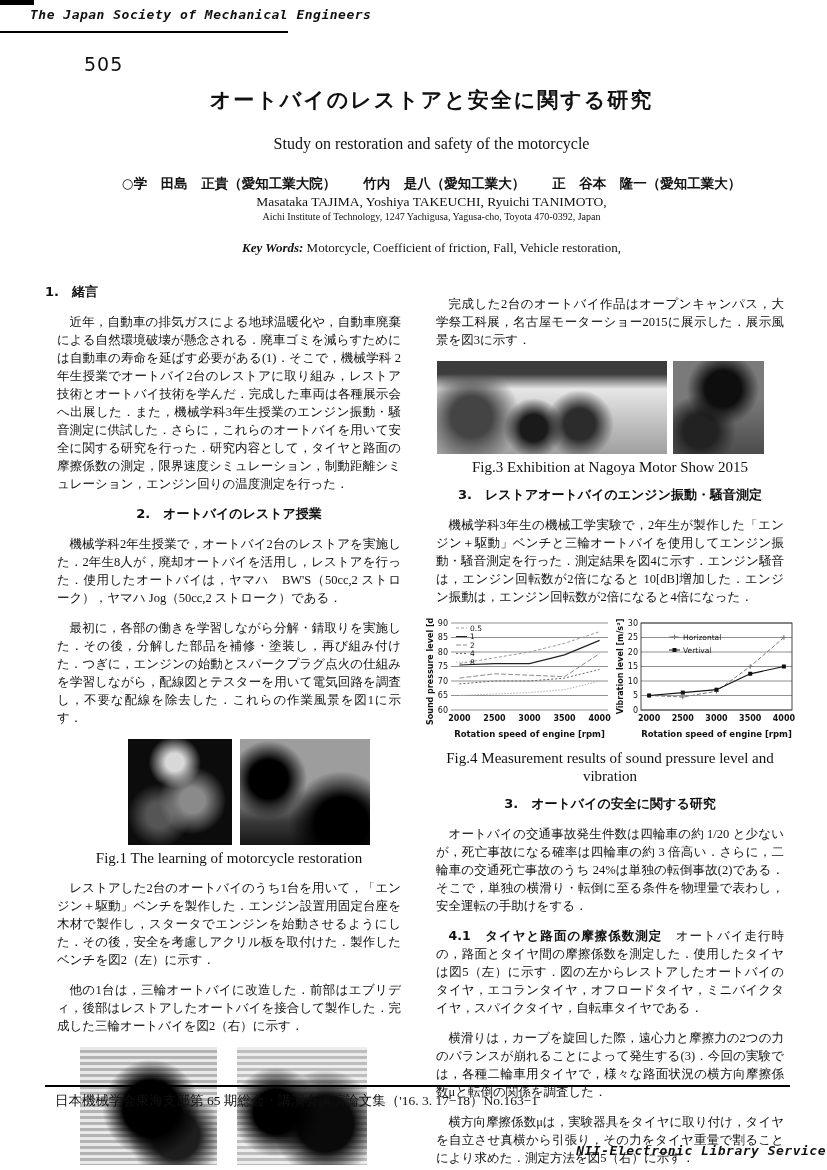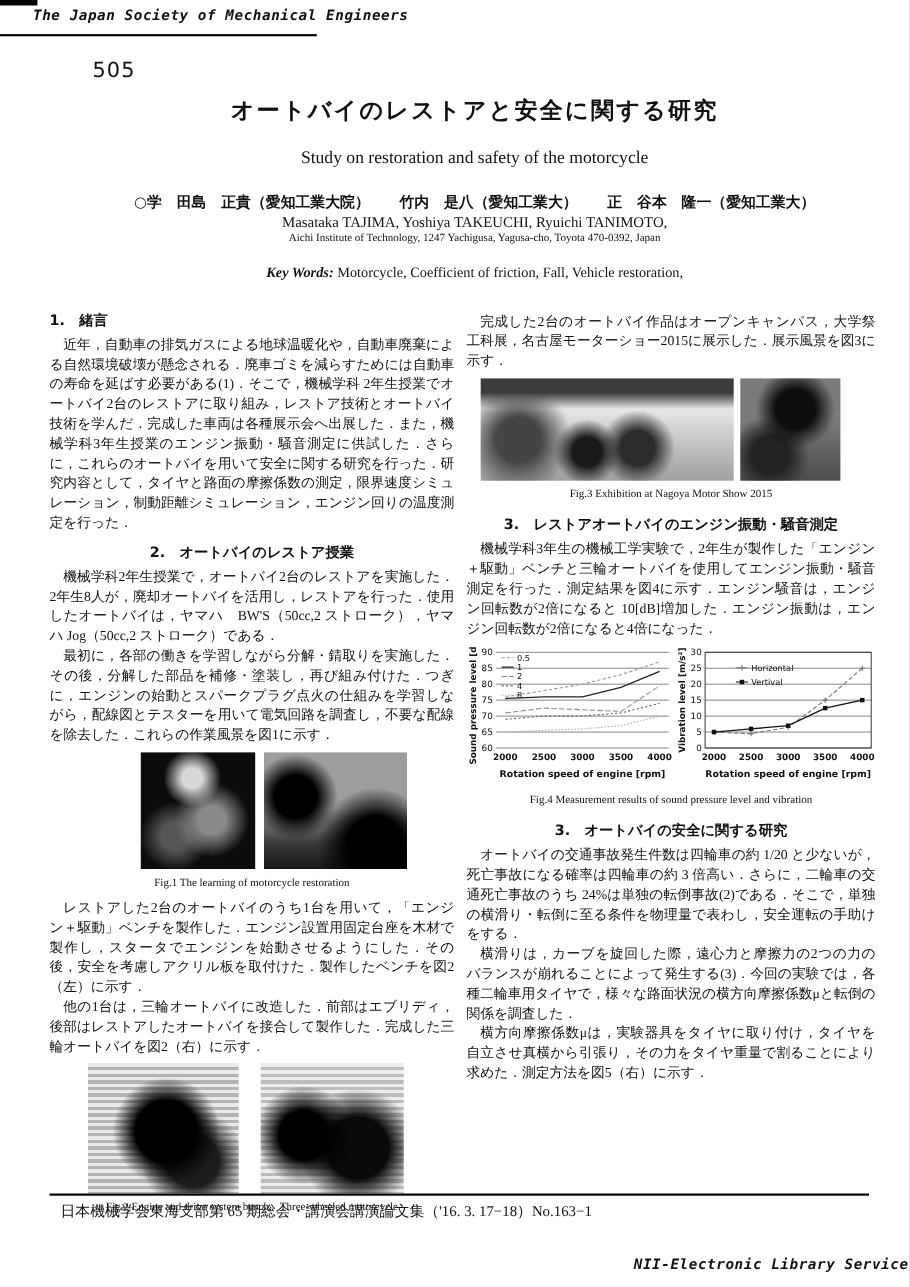--- a/index.html
+++ b/index.html
@@ -26,7 +26,7 @@
   .col-right{left:424px;width:372px;}
   .sec-heading{font-size:13px;font-weight:bold;margin:0 0 3px 0;font-family:"DejaVu Sans",sans-serif;}
   .sec-heading.spaced{margin-top:10px;text-align:center;}
-  .body-p{margin:0;text-align:justify;text-indent:1em;font-family:"Liberation Serif","DejaVu Serif",serif;}
+  .body-p{margin:12px;text-align:justify;text-indent:1em;font-family:"Liberation Serif","DejaVu Serif",serif;}
   .runin-heading{font-weight:bold;font-family:"DejaVu Sans",sans-serif;}
 
   .photo-row{display:flex;margin-top:7px;}

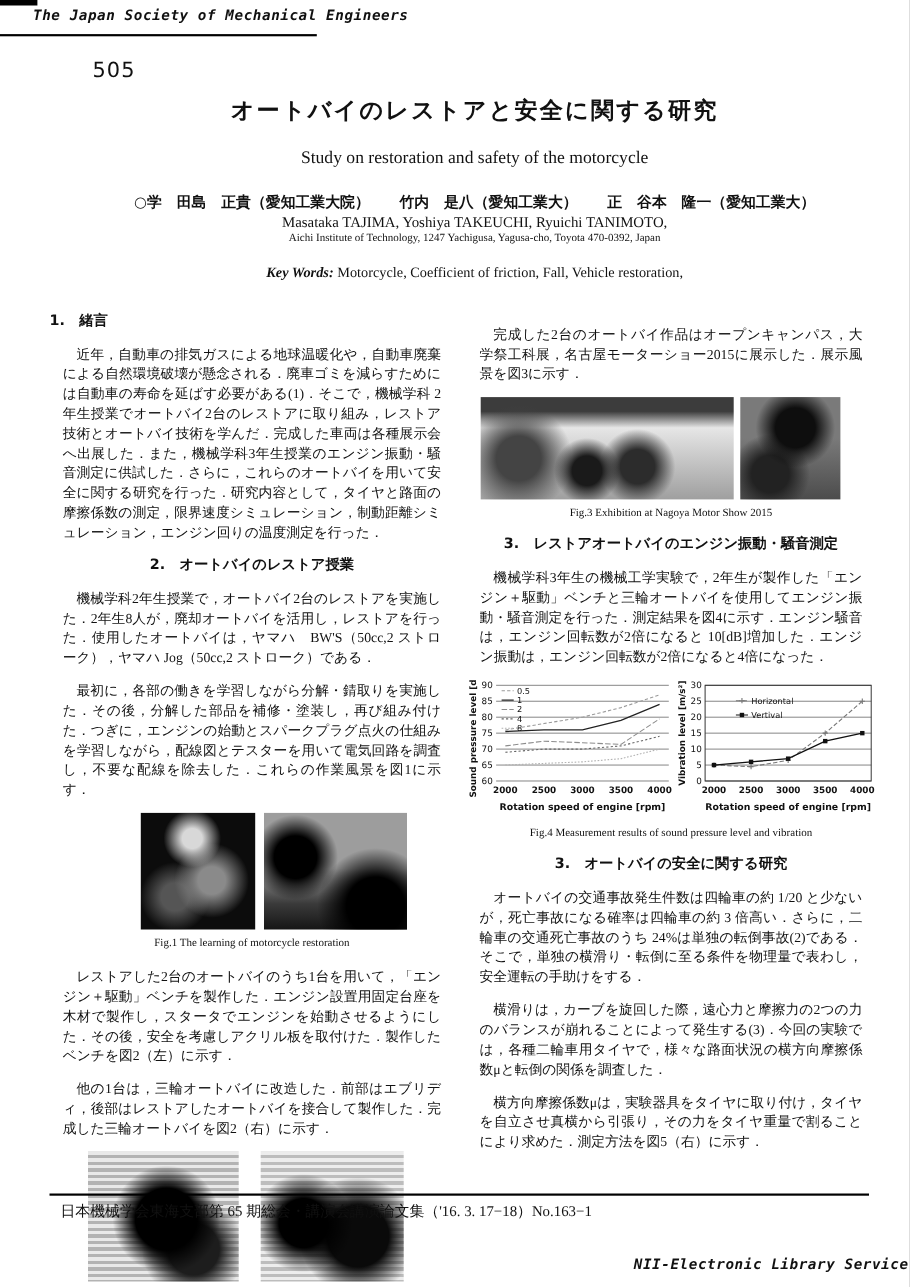--- a/index.html
+++ b/index.html
@@ -31,7 +31,7 @@
 
   .photo-row{display:flex;margin-top:7px;}
   .photo{background-color:#111;}
-  .fig-caption{text-align:center;font-size:10px;margin:4px 0 4px 0;font-family:"Liberation Serif","DejaVu Serif",serif;white-space:pre-wrap;}
+  .fig-caption{text-align:center;font-size:15px;margin:4px 0 4px 0;font-family:"Liberation Serif","DejaVu Serif",serif;white-space:pre-wrap;}
 
   
   .f1a{margin-left:83px;width:104px;height:106px;background:

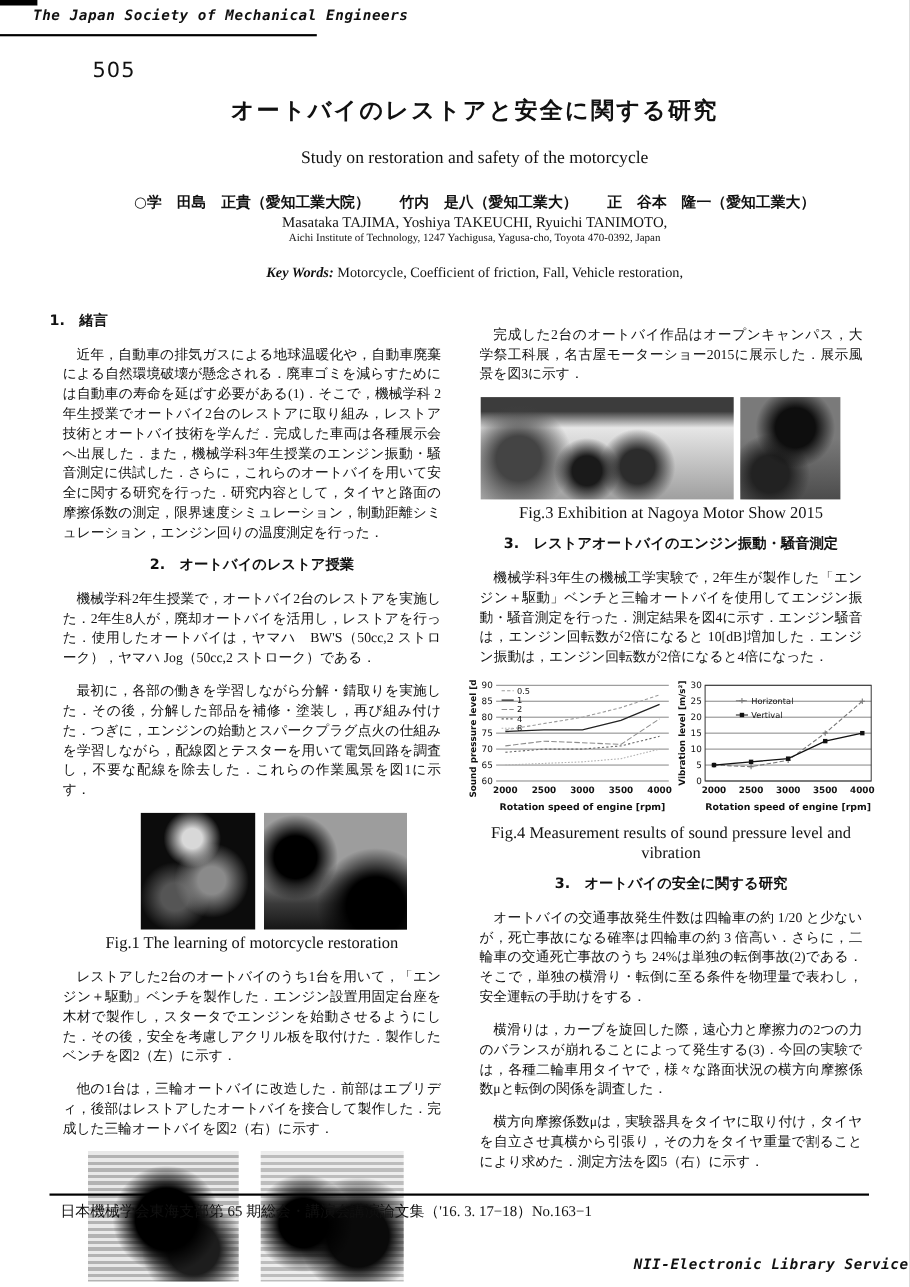--- a/index.html
+++ b/index.html
@@ -215,6 +215,7 @@
     <h2 class="sec-heading spaced">3.　オートバイの安全に関する研究</h2>
     <p class="body-p">オートバイの交通事故発生件数は四輪車の約 1/20 と少ないが，死亡事故になる確率は四輪車の約 3 倍高い．さらに，二輪車の交通死亡事故のうち 24%は単独の転倒事故(2)である．そこで，単独の横滑り・転倒に至る条件を物理量で表わし，安全運転の手助けをする．</p>
 
+    <p class="body-p" style="margin-top:10px"><span class="runin-heading">4.1　タイヤと路面の摩擦係数測定</span><span>　オートバイ走行時の，路面とタイヤ間の摩擦係数を測定した．使用したタイヤは図5（左）に示す．図の左からレストアしたオートバイのタイヤ，エコランタイヤ，オフロードタイヤ，ミニバイクタイヤ，スパイクタイヤ，自転車タイヤである．</span></p>
     <p class="body-p">横滑りは，カーブを旋回した際，遠心力と摩擦力の2つの力のバランスが崩れることによって発生する(3)．今回の実験では，各種二輪車用タイヤで，様々な路面状況の横方向摩擦係数μと転倒の関係を調査した．</p>
     <p class="body-p">横方向摩擦係数μは，実験器具をタイヤに取り付け，タイヤを自立させ真横から引張り，その力をタイヤ重量で割ることにより求めた．測定方法を図5（右）に示す．</p>
   </div>

